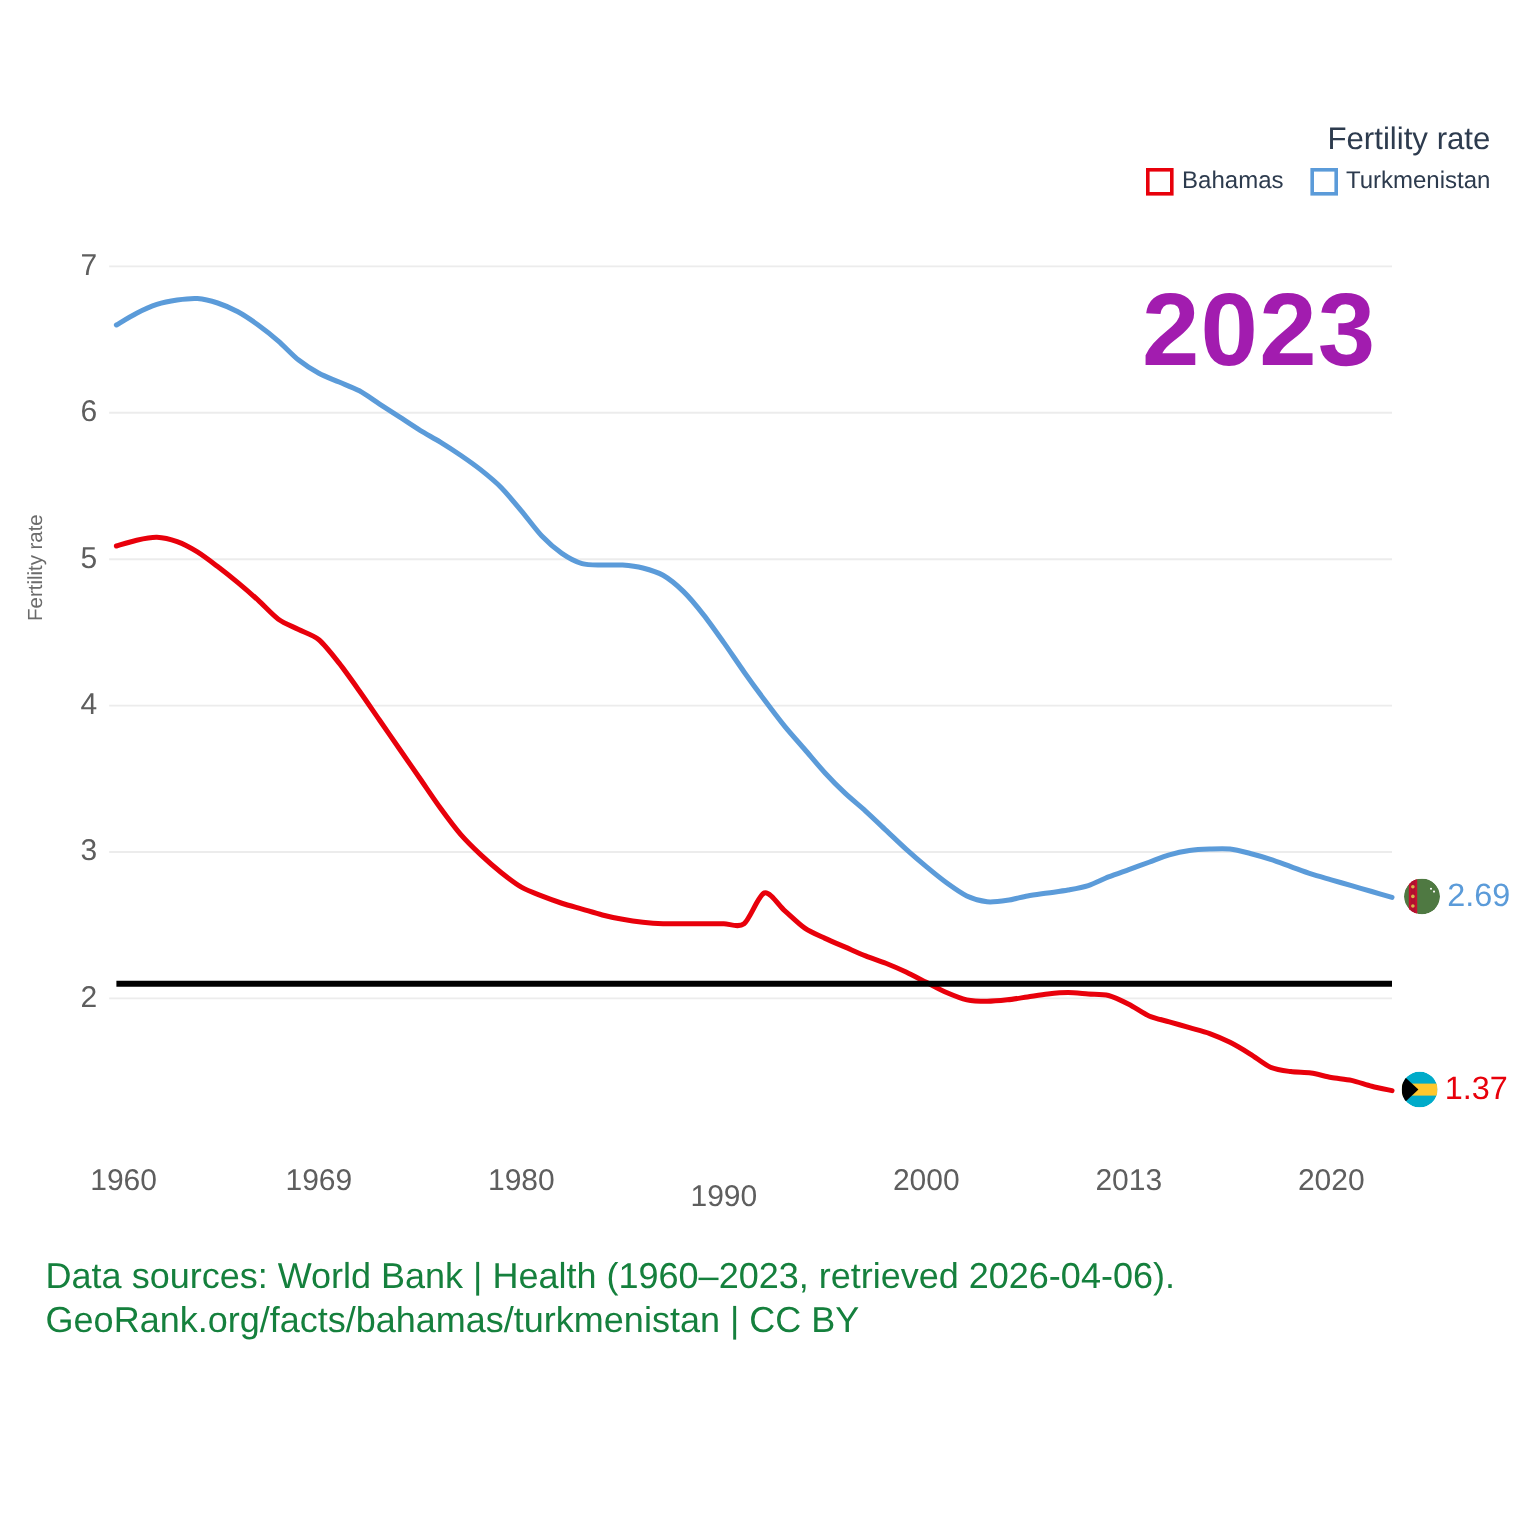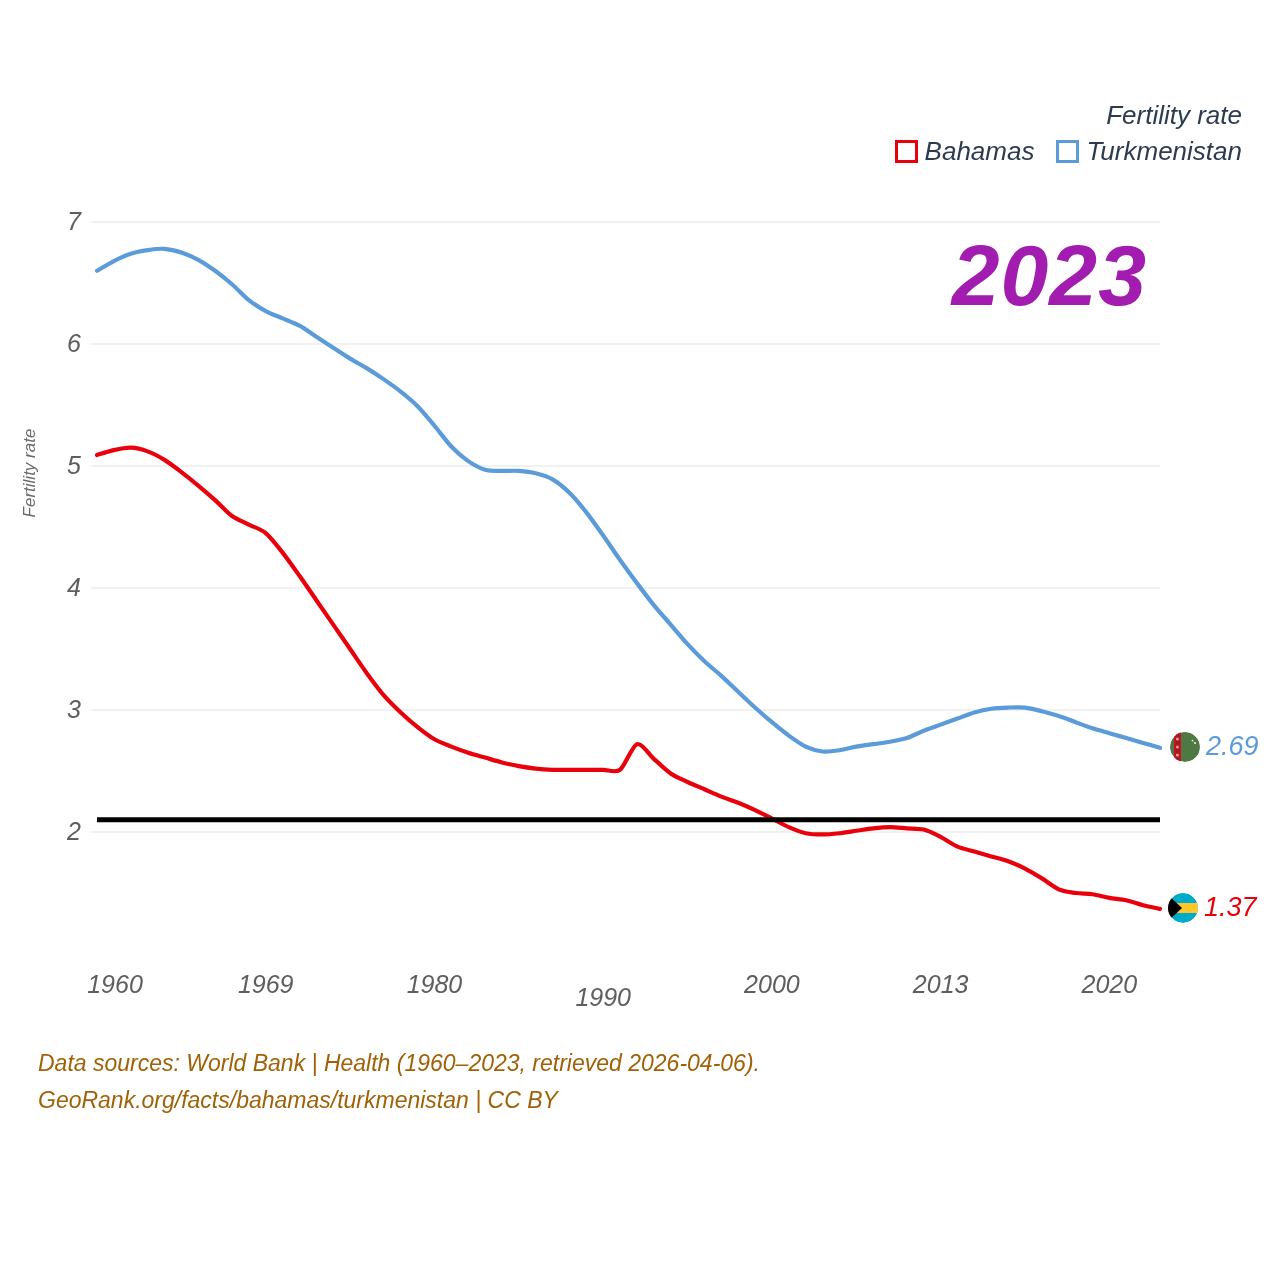--- a/index.html
+++ b/index.html
@@ -20,7 +20,6 @@
     left: 0; top: 0;
     width: 1280px;
     height: 1280px;
-    font-style: italic;
   }
 
   

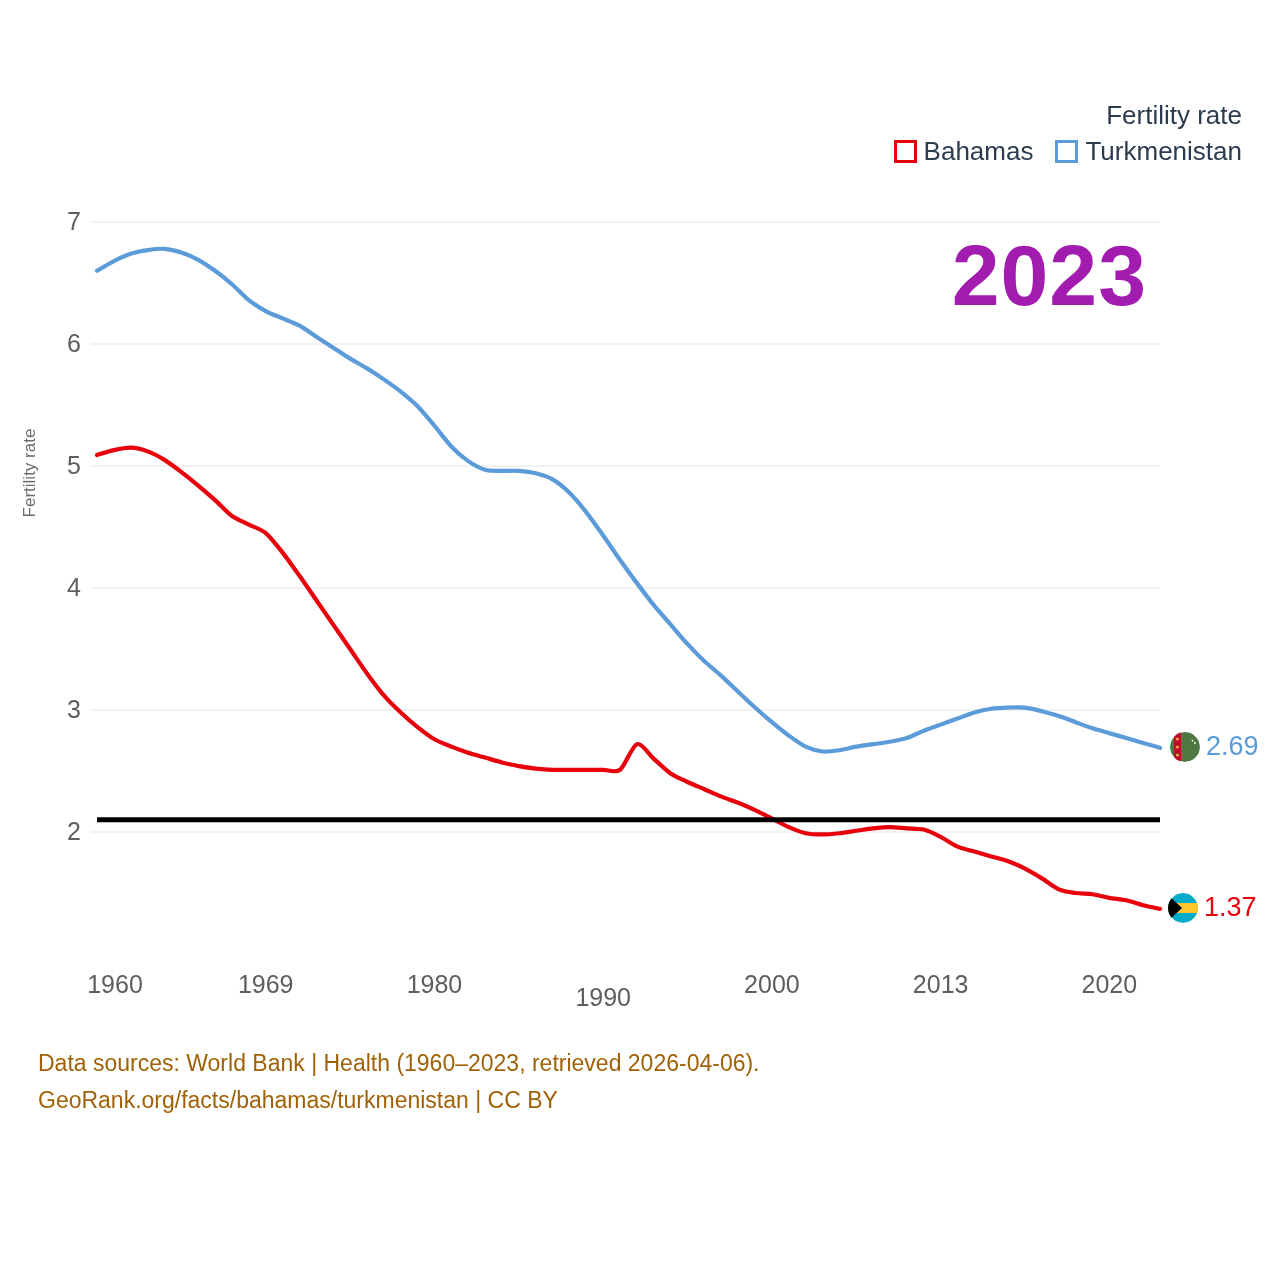--- a/index.html
+++ b/index.html
@@ -58,7 +58,7 @@
     background: #ffffff;
   }
   .legend-label {
-    font-size: 26px;
+    font-size: 20px;
     color: #2d3b4e;
     line-height: 30px;
   }

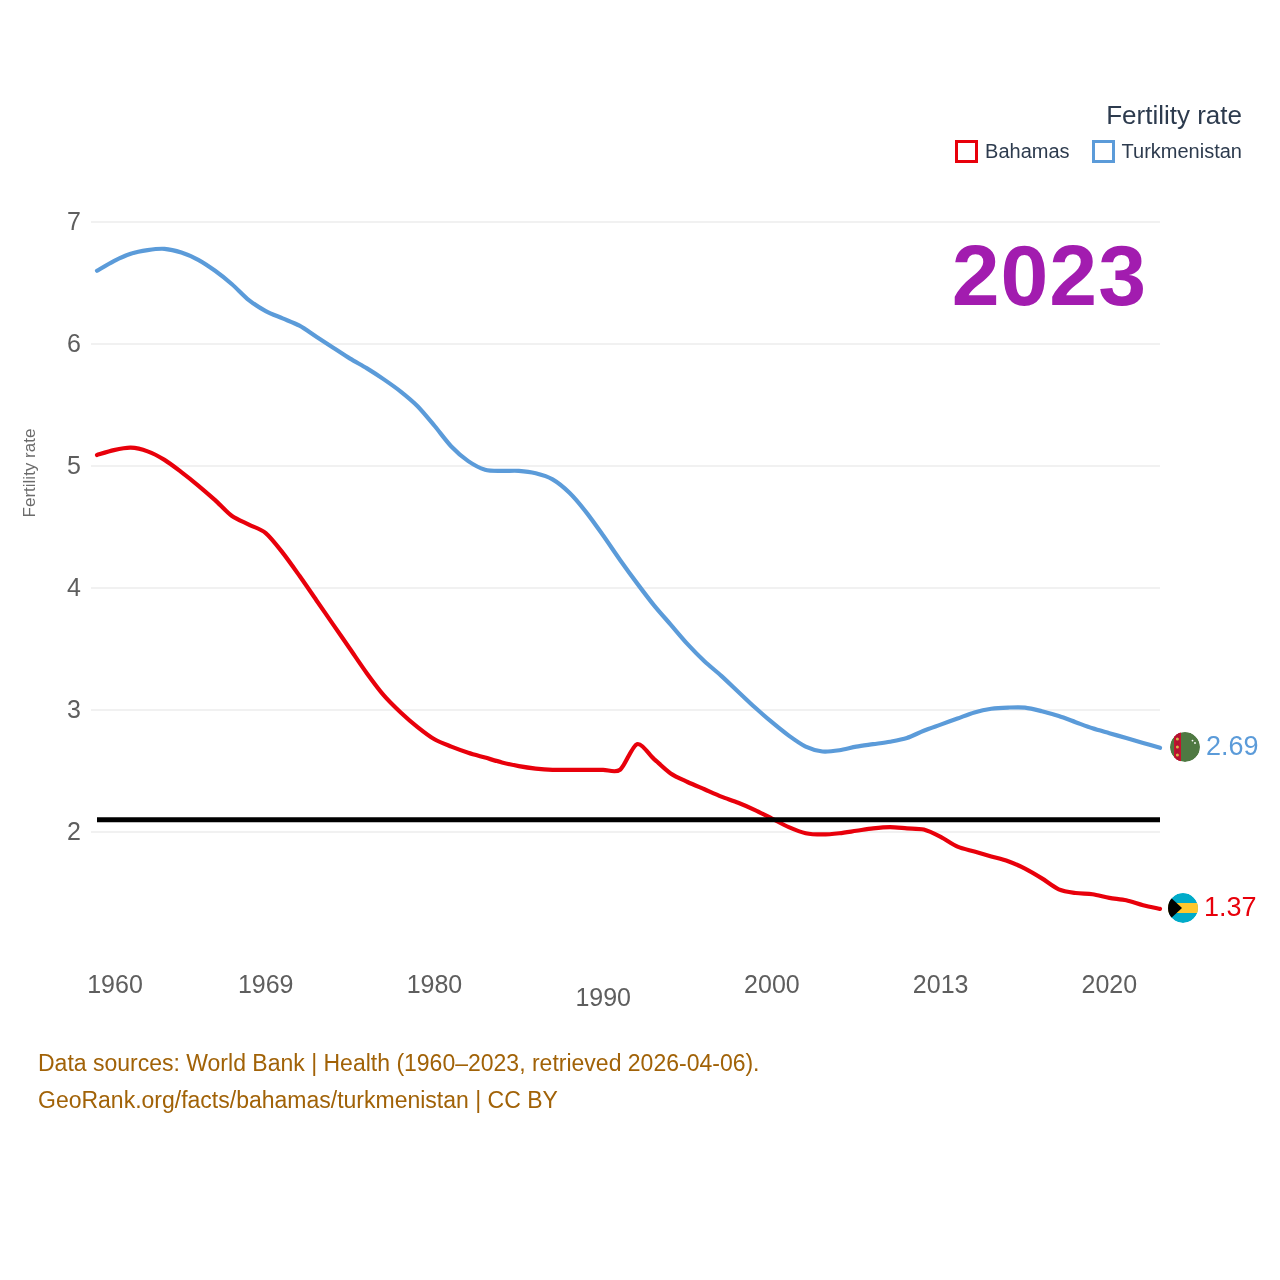--- a/index.html
+++ b/index.html
@@ -193,7 +193,7 @@
         <div class="ytick" style="top: 209px;">7</div>
       </div>
     <div id="xticks-holder">
-        <div class="xtick" style="left: 70px;">1960</div>
+        <div class="xtick" style="left: 58px;">1960</div>
         <div class="xtick" style="left: 220.73px;">1969</div>
         <div class="xtick" style="left: 389.46px;">1980</div>
         <div class="xtick" style="left: 558.19px; margin-top: 13px;">1990</div>

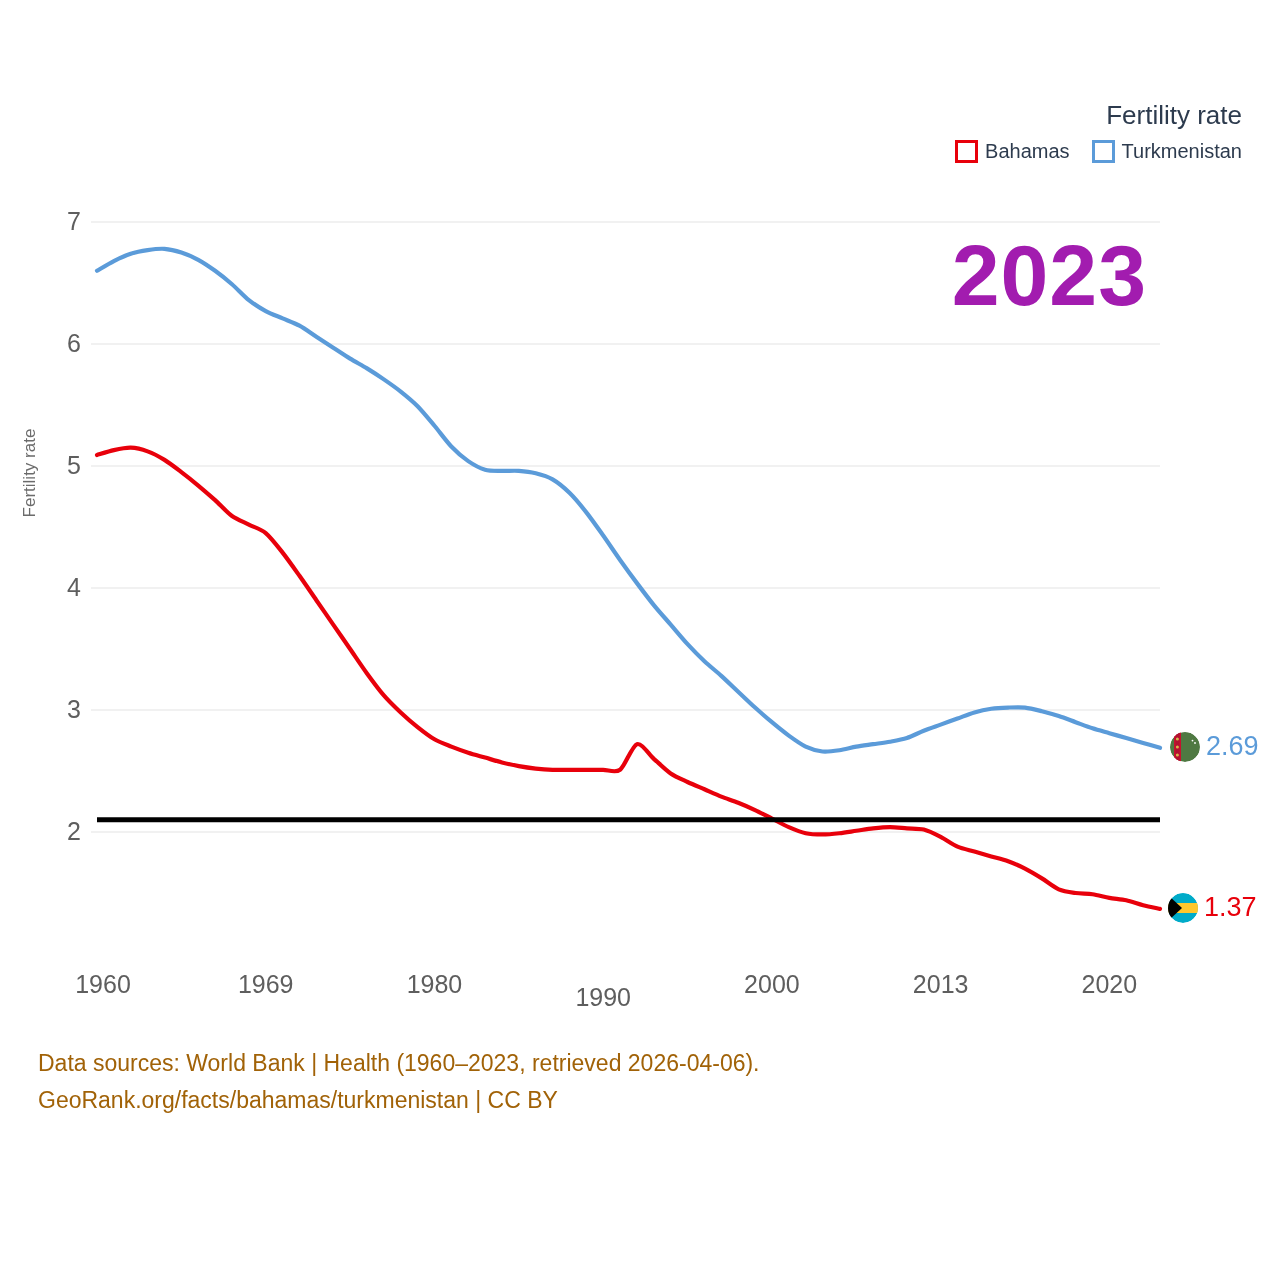--- a/index.html
+++ b/index.html
@@ -143,9 +143,9 @@
     position: absolute;
     left: 38px;
     top: 1045px;
-    font-size: 23px;
+    font-size: 30px;
     line-height: 37px;
-    color: #a16207;
+    color: #15803d;
   }
   #footer div { white-space: nowrap; }
 </style>

